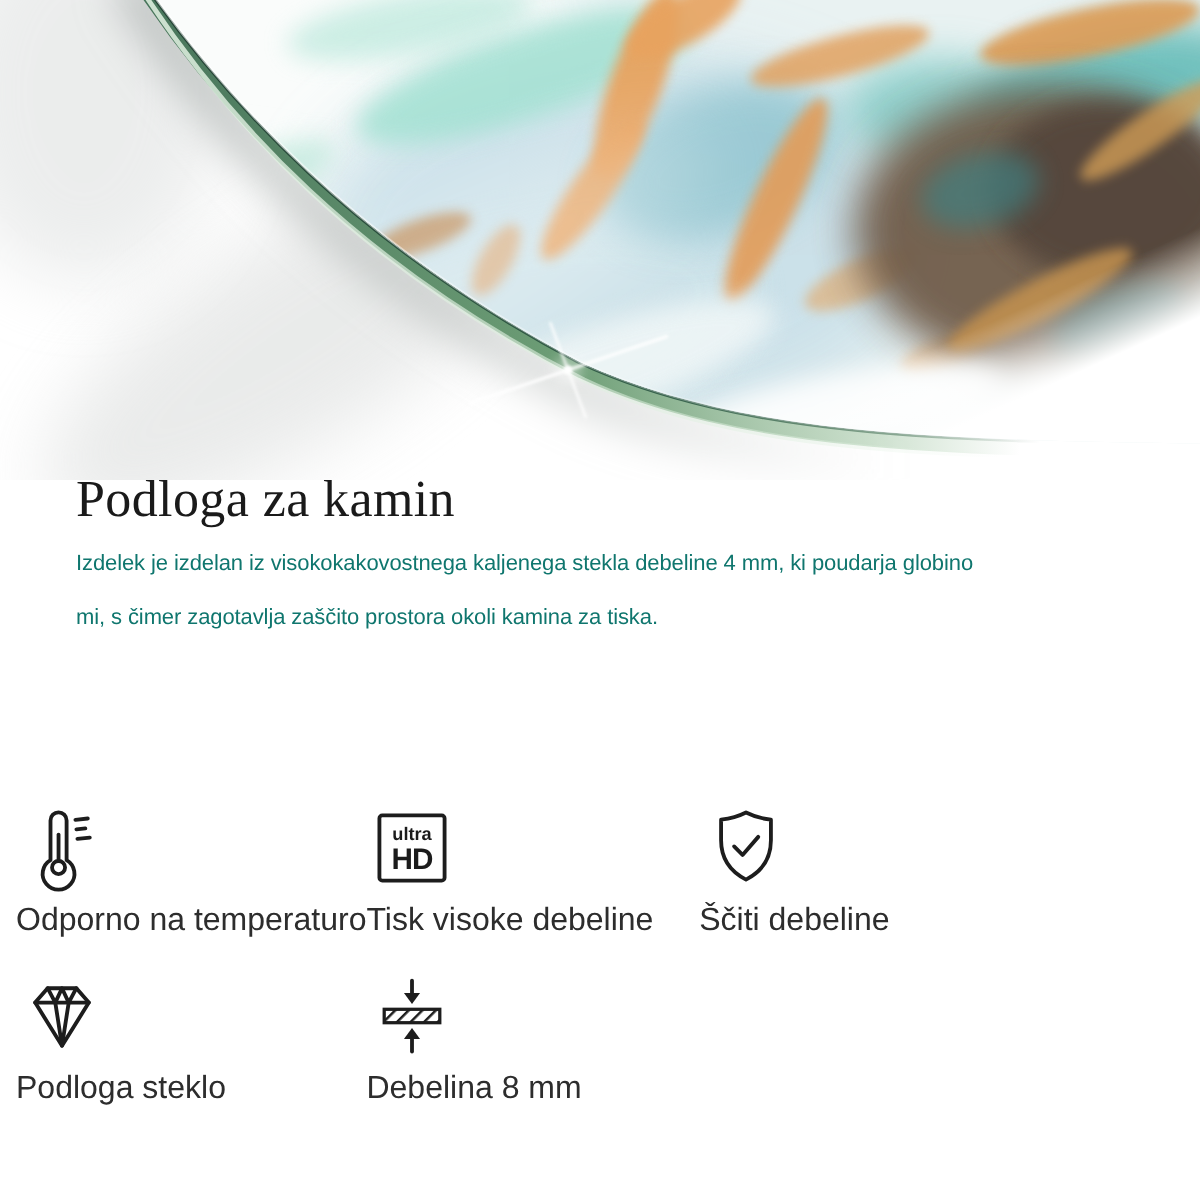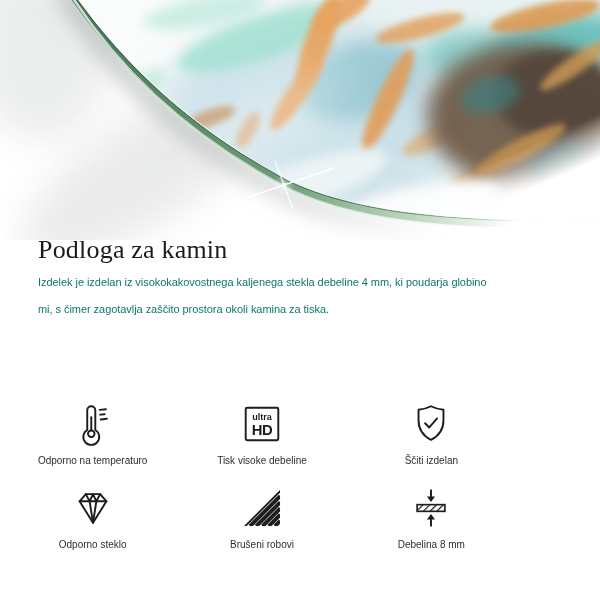--- a/index.html
+++ b/index.html
@@ -22,7 +22,7 @@
     position:absolute; top:401px; left:8px; width:508px;
     display:grid; grid-template-columns:repeat(3,1fr); row-gap:17px;
   }
-  .feature { display:flex; flex-direction:column; align-items:center; }
+  .feature { display:flex; flex-direction:column; }
   .feature svg { width:46px; height:46px; display:block; }
   .feature-label { margin-top:7px; font-size:10px; color:#2d2d2d; line-height:14px; white-space:nowrap; }
   .ico { stroke:#1d1d1d; stroke-width:2; fill:none; stroke-linecap:round; stroke-linejoin:round; }

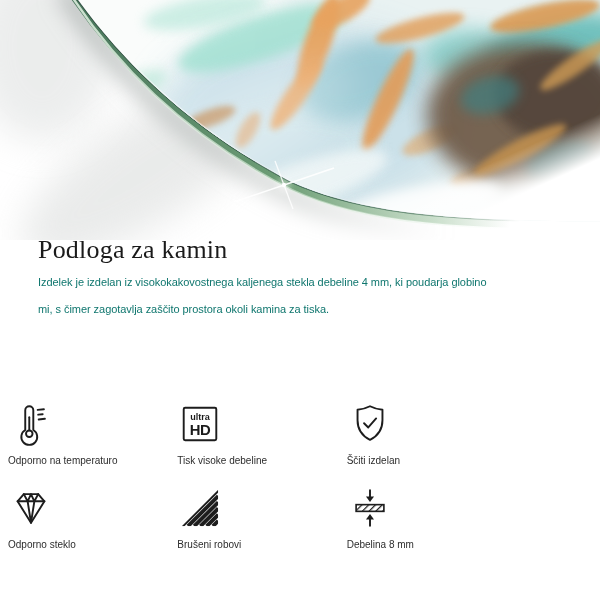--- a/index.html
+++ b/index.html
@@ -24,7 +24,7 @@
   }
   .feature { display:flex; flex-direction:column; }
   .feature svg { width:46px; height:46px; display:block; }
-  .feature-label { margin-top:7px; font-size:10px; color:#2d2d2d; line-height:14px; white-space:nowrap; }
+  .feature-label { margin-top:7px; font-size:16px; color:#2d2d2d; line-height:14px; white-space:nowrap; }
   .ico { stroke:#1d1d1d; stroke-width:2; fill:none; stroke-linecap:round; stroke-linejoin:round; }
 </style>
 </head>

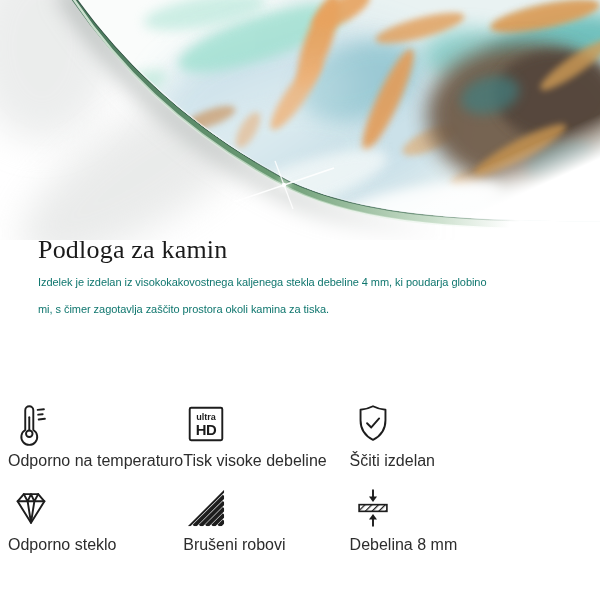--- a/index.html
+++ b/index.html
@@ -189,7 +189,7 @@
         <path class="ico" stroke-width="2.1" d="M24,5.5 C27.5,7.3 32.5,8.7 37,9.2 V20 C37,29.8 31.6,36.6 24,40.5 C16.4,36.6 11,29.8 11,20 V9.2 C15.5,8.7 20.5,7.3 24,5.5 Z"></path>
         <path class="ico" stroke-width="2.1" d="M17.8,23.2 L22.2,27.6 L30.4,18.2"></path>
       </svg>
-      <div class="feature-label">Ščiti izdelan</div>
+      <div class="feature-label">Ščiti debeline</div>
     </div>
 
     <div class="feature">

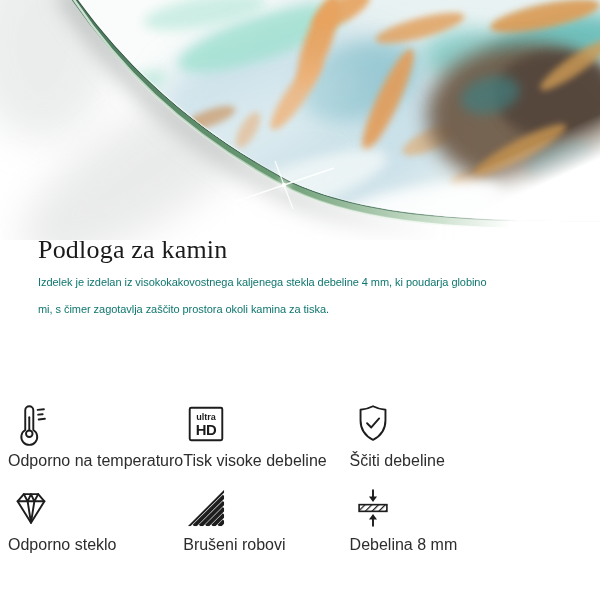--- a/index.html
+++ b/index.html
@@ -199,7 +199,7 @@
         <path class="ico" stroke-width="1.6" d="M16.5,9.5 L20.5,17 L24,9.5 L27.5,17 L31.5,9.5"></path>
         <path class="ico" stroke-width="1.6" d="M20.5,17 L24,39.5 L27.5,17"></path>
       </svg>
-      <div class="feature-label">Odporno steklo</div>
+      <div class="feature-label">Podloga steklo</div>
     </div>
 
     <div class="feature">

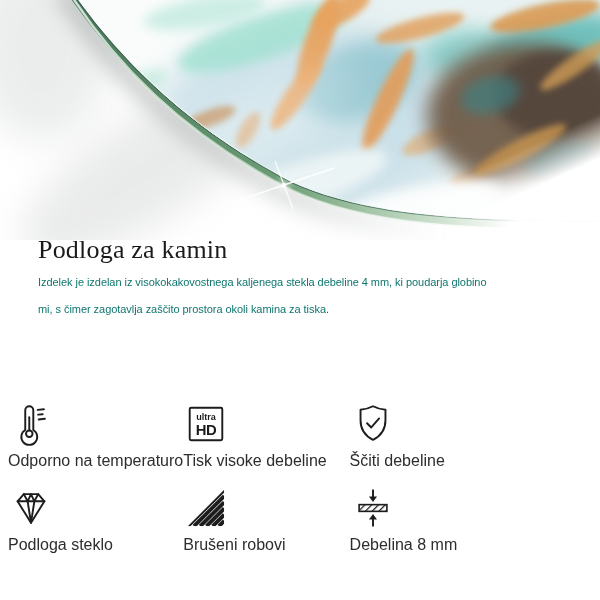--- a/index.html
+++ b/index.html
@@ -202,22 +202,6 @@
       <div class="feature-label">Podloga steklo</div>
     </div>
 
-    <div class="feature">
-      <svg viewBox="0 0 48 48">
-        <clipPath id="triClip">
-            <polygon points="5,43 43,5 43,43"></polygon>
-          </clipPath>
-        <g clip-path="url(#triClip)" stroke="#1d1d1d" stroke-width="4">
-          <line x1="5" y1="43" x2="43" y2="5"></line>
-          <line x1="11.5" y1="43" x2="43" y2="11.5"></line>
-          <line x1="18" y1="43" x2="43" y2="18"></line>
-          <line x1="24.5" y1="43" x2="43" y2="24.5"></line>
-          <line x1="31" y1="43" x2="43" y2="31"></line>
-          <line x1="37.5" y1="43" x2="43" y2="37.5"></line>
-        </g>
-      </svg>
-      <div class="feature-label">Brušeni robovi</div>
-    </div>
 
     <div class="feature">
       <svg viewBox="0 0 48 48">

